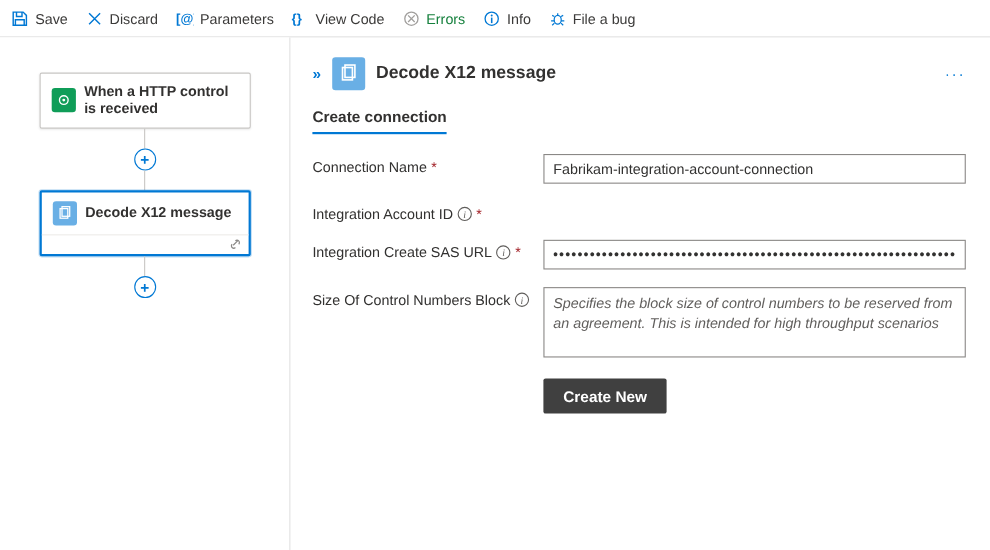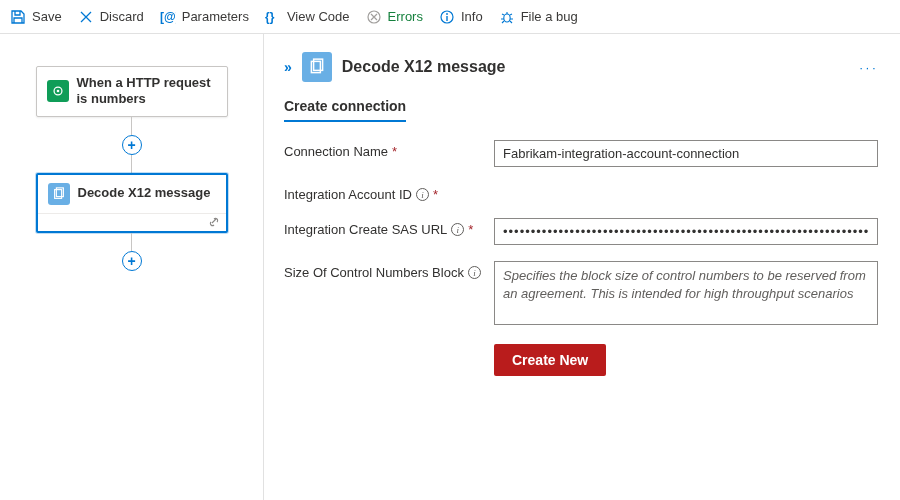--- a/index.html
+++ b/index.html
@@ -5,7 +5,7 @@
   * { box-sizing: border-box; }
   html, body { margin: 0; padding: 0; font-family: "Segoe UI", Arial, sans-serif; font-size: 13px; color: #323130; background: #fff; width: 900px; height: 500px; overflow: hidden; }
   .toolbar { display: flex; align-items: center; gap: 16px; padding: 6px 10px; border-bottom: 1px solid #e1e1e1; height: 34px; }
-  .tb-item { display: inline-flex; align-items: center; gap: 6px; cursor: pointer; color: #3b3a39; }
+  .tb-item { display: inline-flex; align-items: flex-end; gap: 6px; cursor: pointer; color: #3b3a39; }
   .tb-item.disabled { color: #15803d; cursor: default; }
   .tb-icon { width: 16px; height: 16px; display: inline-flex; align-items: center; justify-content: center; }
   .tb-icon svg { width: 16px; height: 16px; }

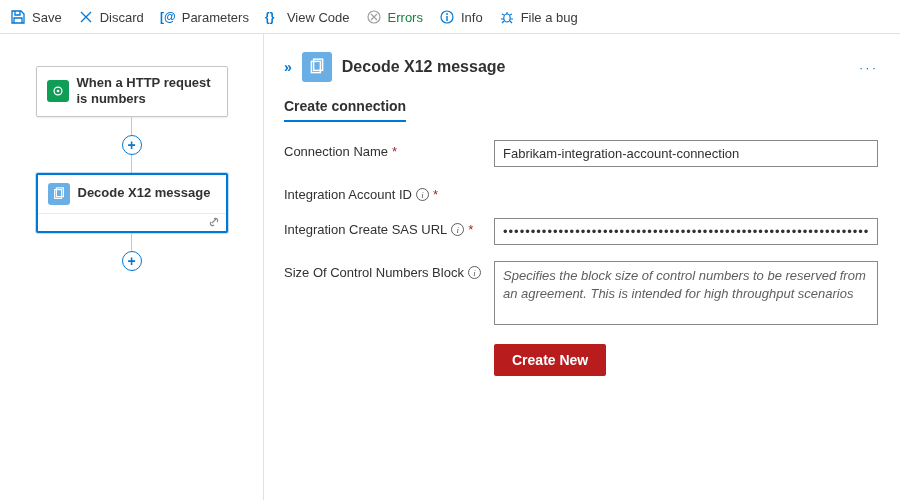--- a/index.html
+++ b/index.html
@@ -121,7 +121,7 @@
               <circle cx="8" cy="8" r="1.5" fill="#fff"></circle>
             </svg>
         </div>
-        <div class="node-title">When a HTTP request is numbers</div>
+        <div class="node-title">When a HTTP control is received</div>
       </div>
     </div>
     <div class="connector"></div>

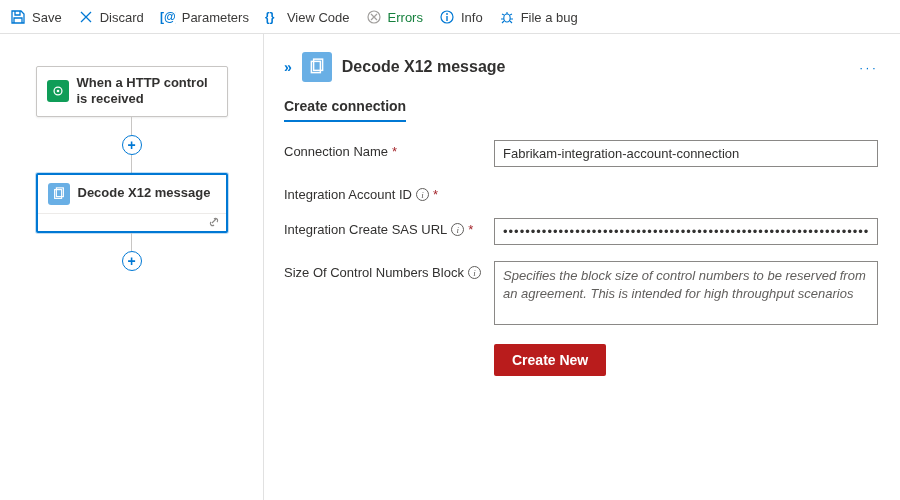--- a/index.html
+++ b/index.html
@@ -41,7 +41,7 @@
   .txt.placeholder-italic::placeholder { font-style: italic; color: #605e5c; }
   .underline-red span { text-decoration: underline; text-decoration-style: wavy; text-decoration-color: #a4262c; }
   .pwd { letter-spacing: 1px; }
-  .btn-primary { background: #b91c1c; color: #fff; border: none; padding: 8px 18px; font-size: 14px; font-weight: 600; border-radius: 2px; cursor: pointer; }
+  .btn-primary { background: #404040; color: #fff; border: none; padding: 8px 18px; font-size: 14px; font-weight: 600; border-radius: 2px; cursor: pointer; }
   .btn-row { margin-left: 210px; margin-top: 6px; }
 </style>
 </head>

